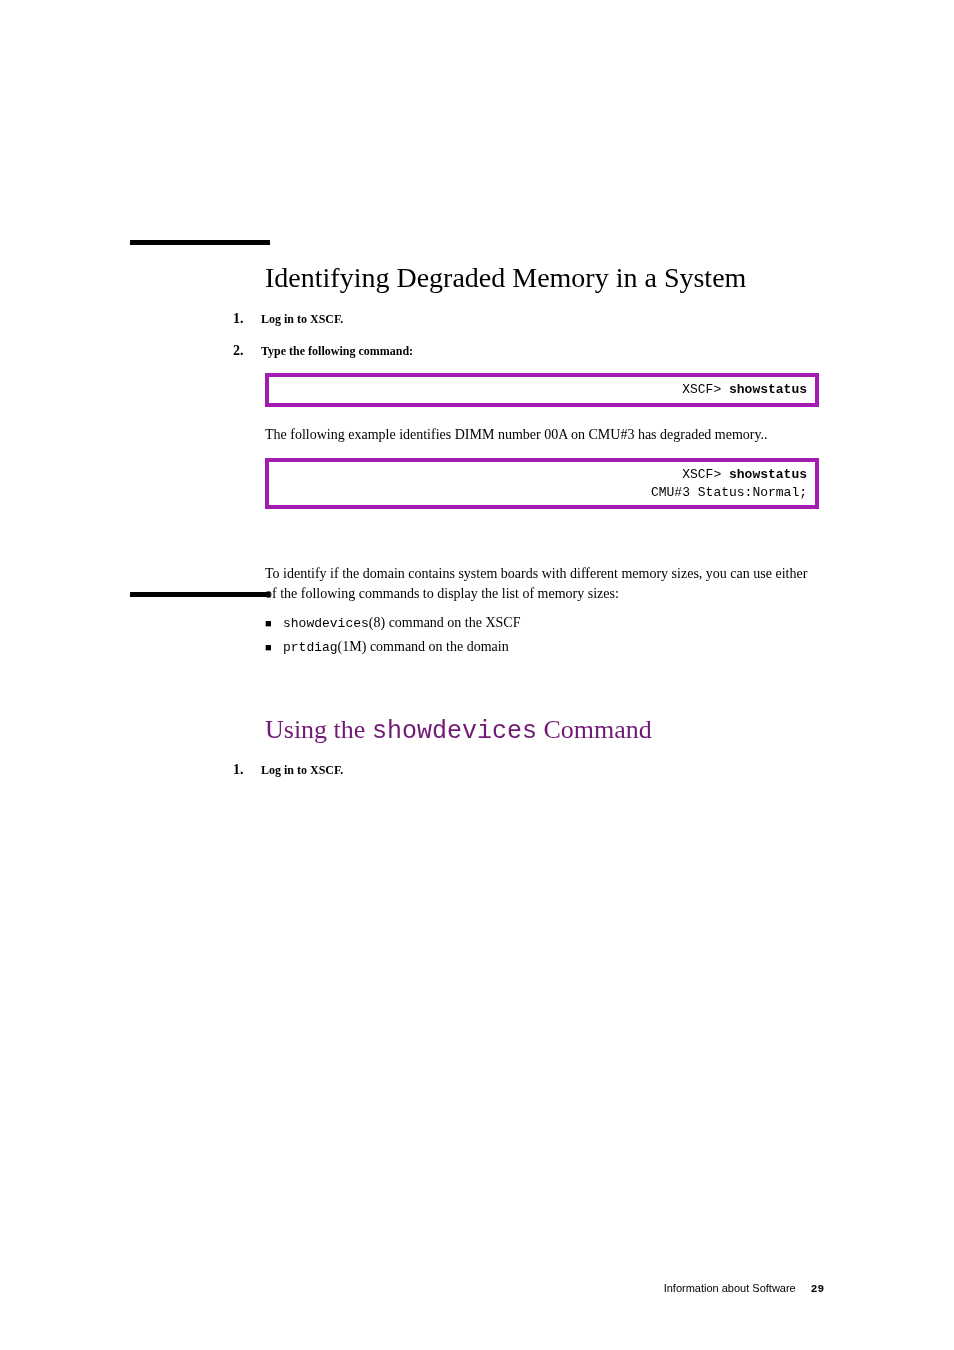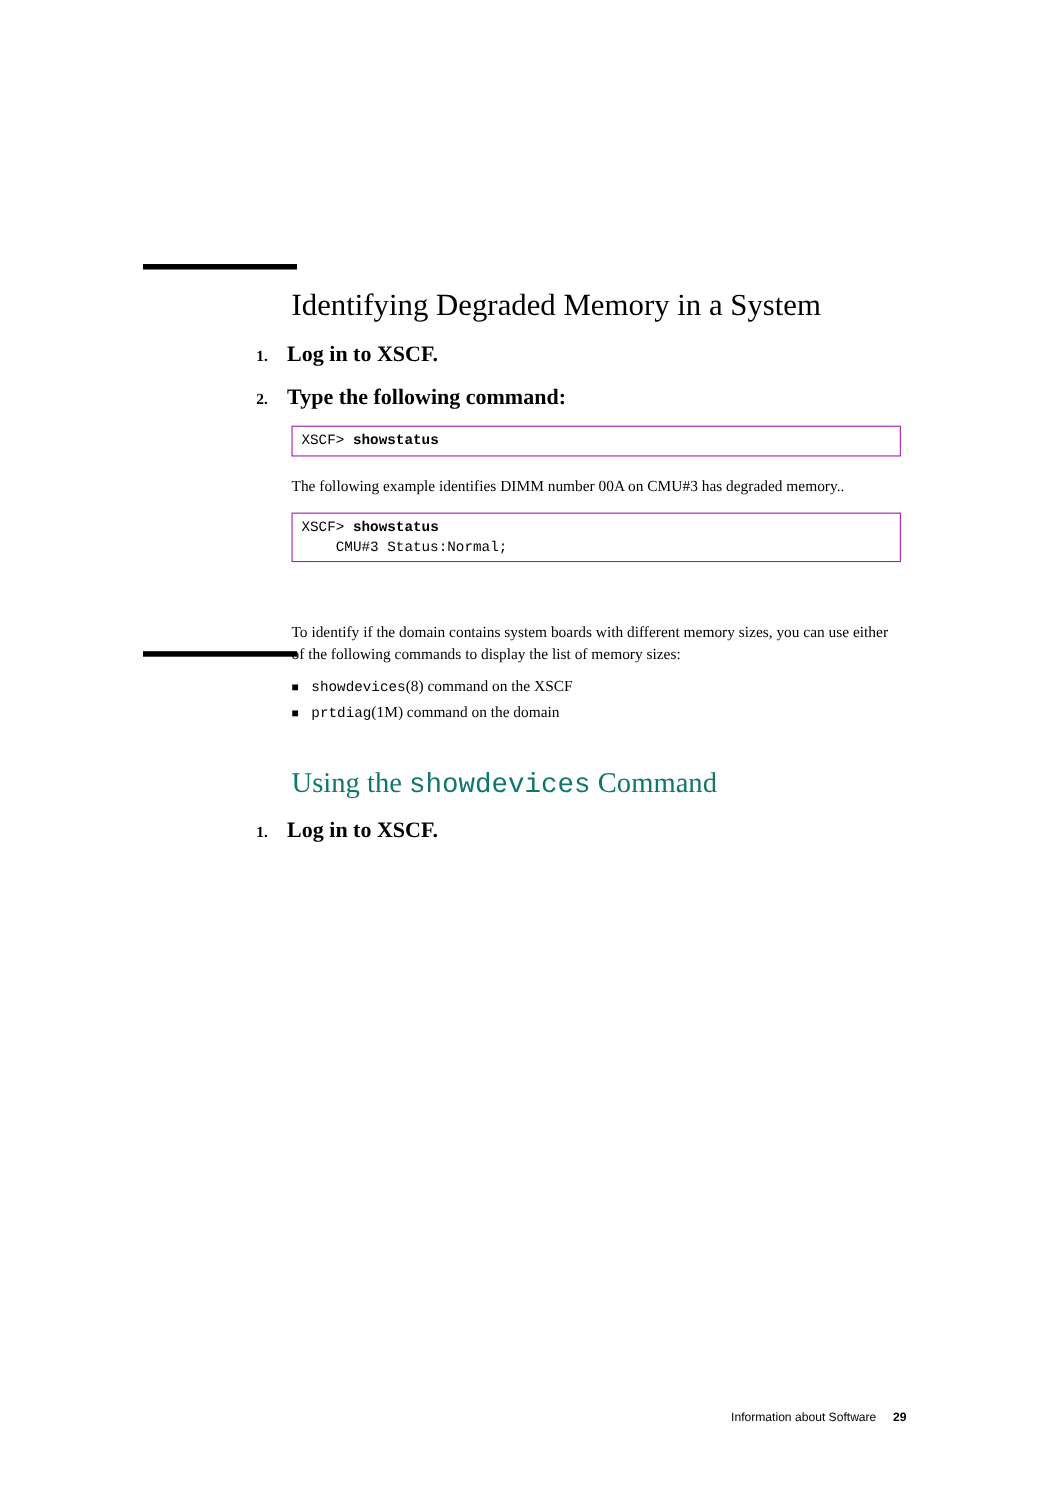--- a/index.html
+++ b/index.html
@@ -66,7 +66,7 @@
     .step-text {
       font-weight: bold;
       font-family: 'Palatino Linotype', Palatino, Georgia, serif;
-      font-size: 20px;
+      font-size: 12px;
     }
     .code-box {
       border: 1px solid #a21caf;

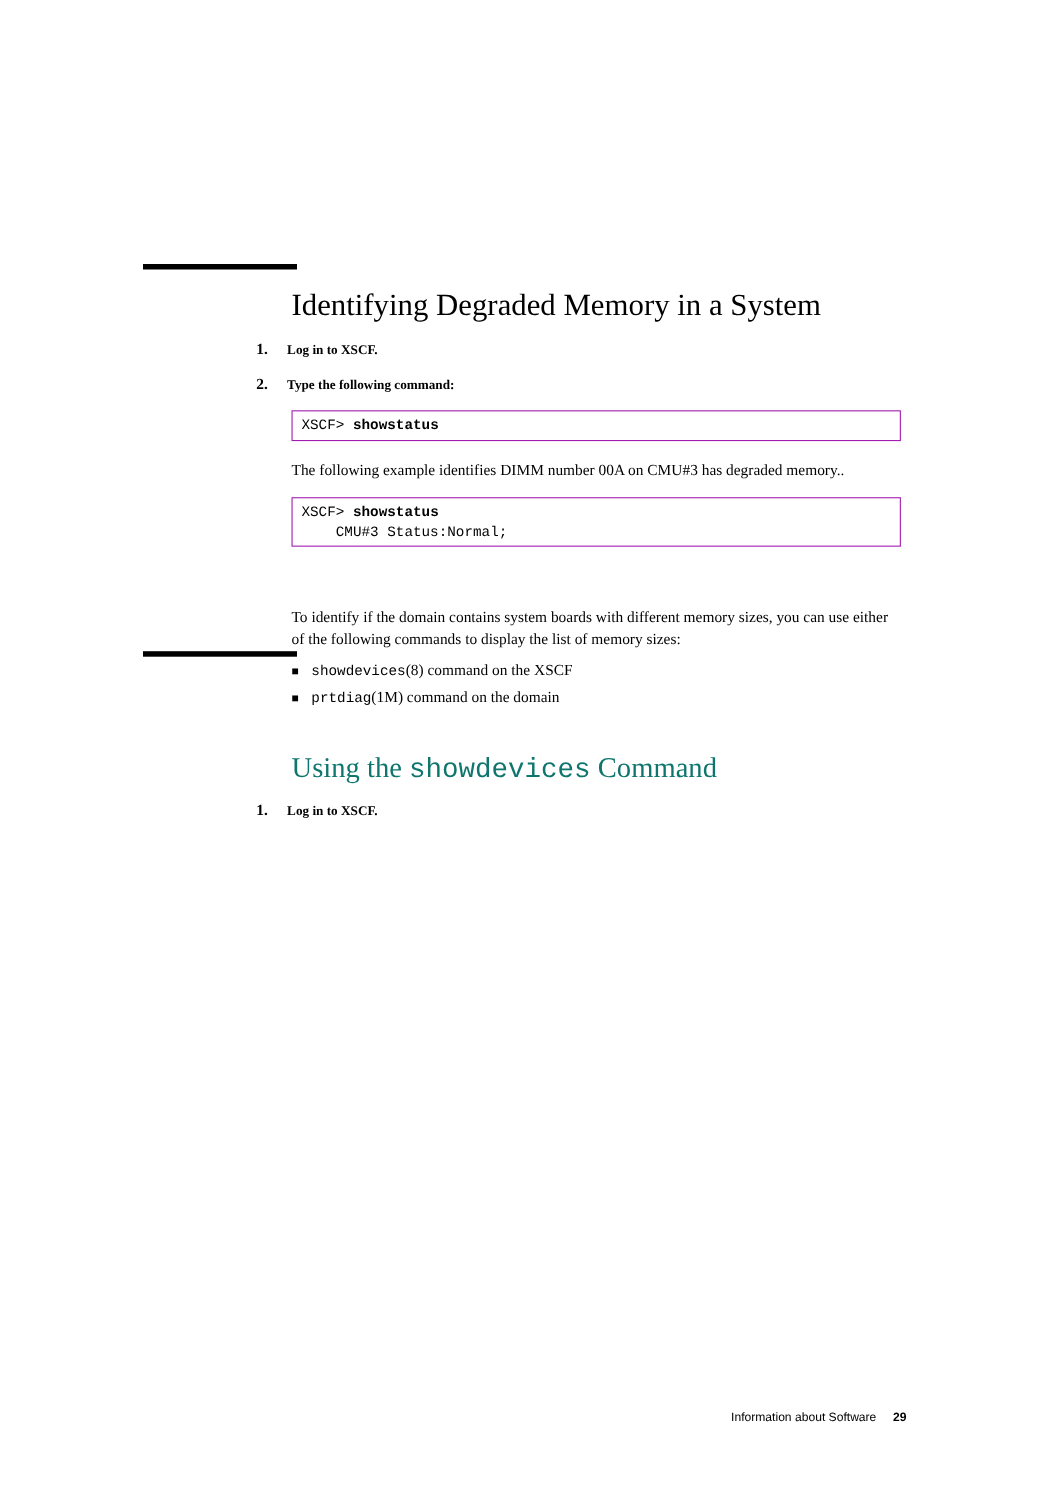--- a/index.html
+++ b/index.html
@@ -69,7 +69,7 @@
       font-size: 12px;
     }
     .code-box {
-      border: 1px solid #a21caf;
+      border: 4px solid #a21caf;
       margin-left: 135px;
       margin-right: 5px;
       margin-top: 14px;
@@ -77,6 +77,7 @@
       font-family: 'Courier New', Courier, monospace;
       font-size: 13px;
       line-height: 1.35;
+      text-align: right;
     }
     .code-prompt {
       font-family: 'Courier New', Courier, monospace;

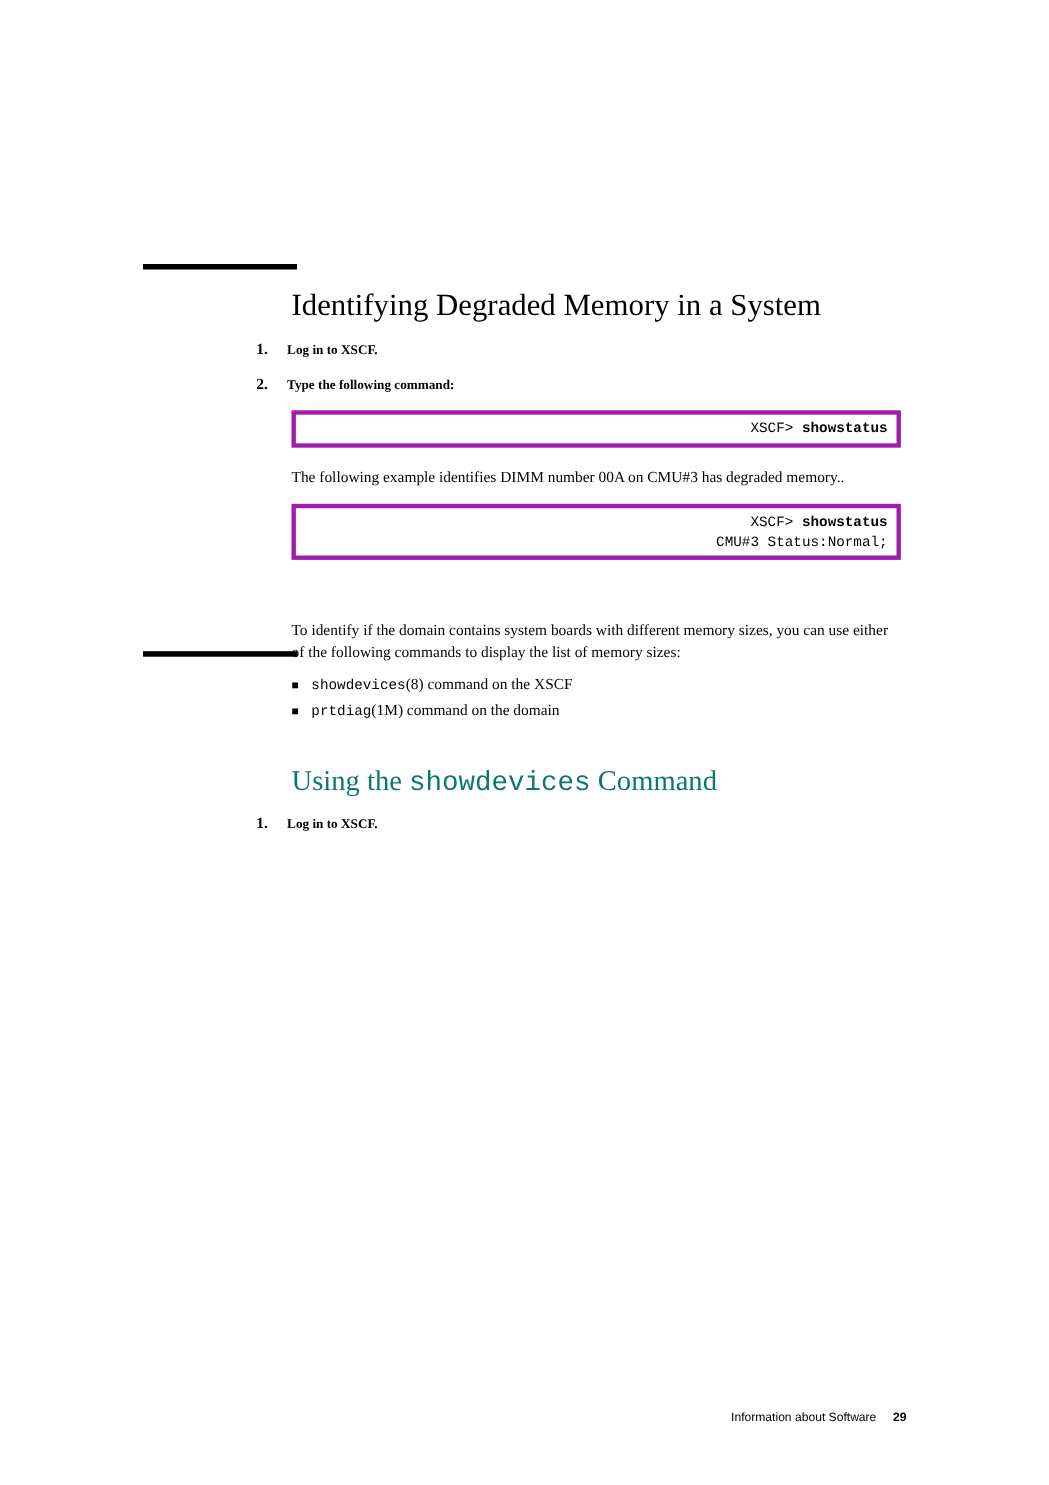--- a/index.html
+++ b/index.html
@@ -46,9 +46,9 @@
       font-weight: normal;
       font-family: 'Palatino Linotype', Palatino, Georgia, serif;
       margin-left: 135px;
-      margin-top: 40px;
+      margin-top: 60px;
       margin-bottom: 12px;
-      color: #0f766e;
+      color: #701a75;
     }
     .step {
       display: flex;

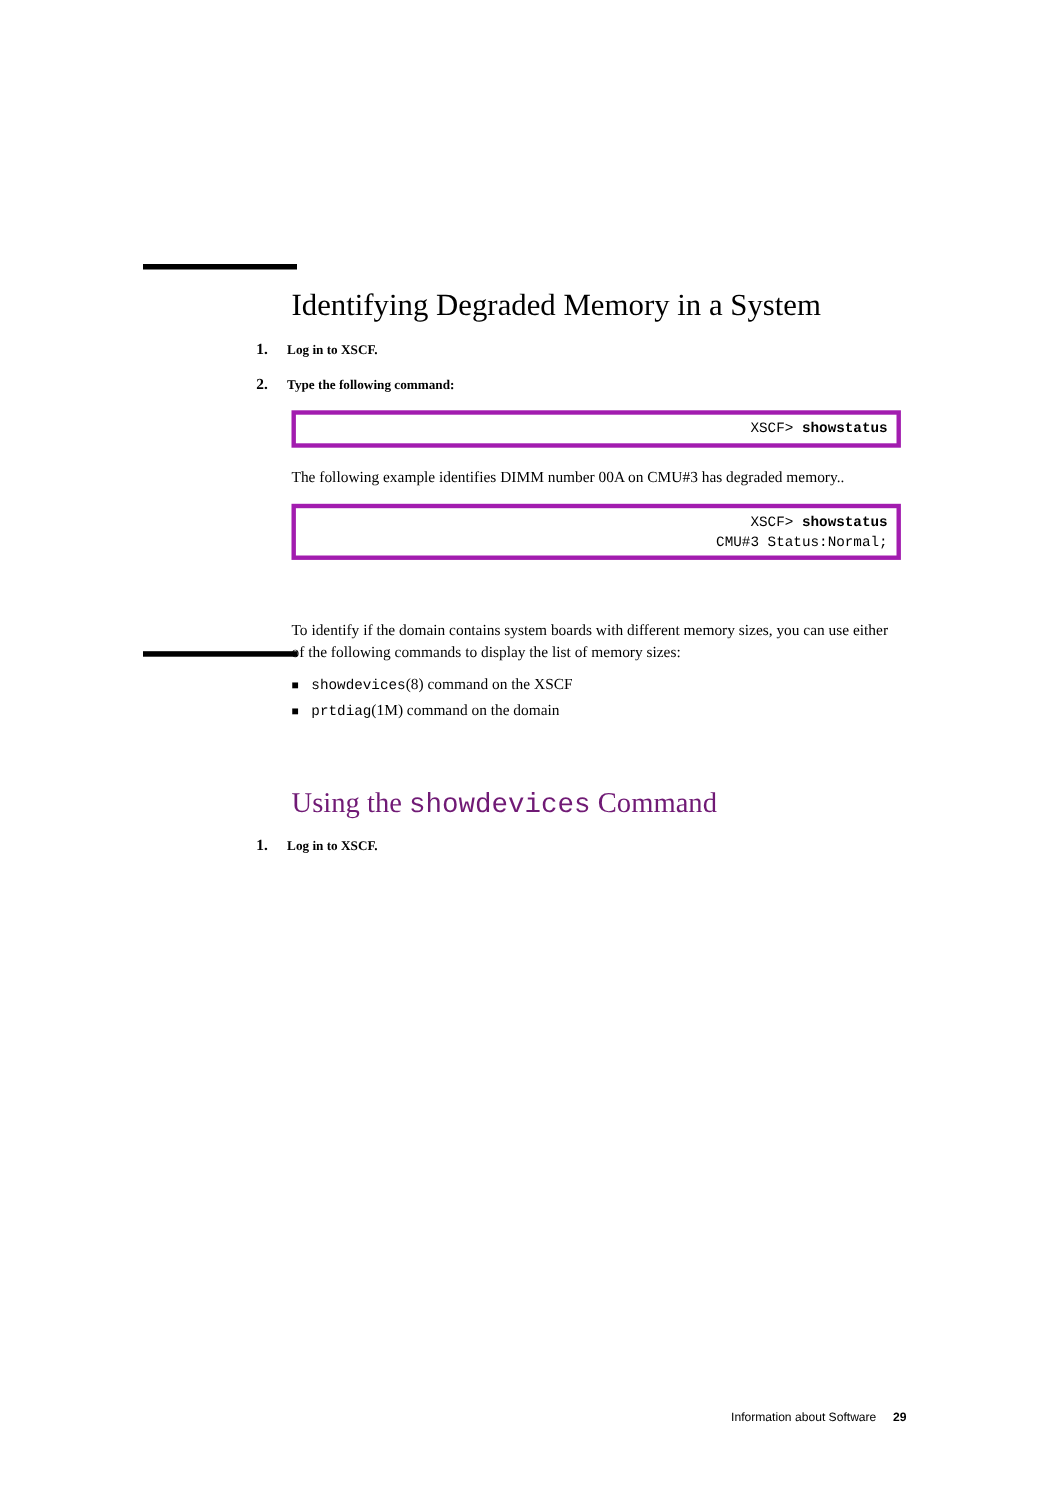--- a/index.html
+++ b/index.html
@@ -132,6 +132,7 @@
     .footer-page {
       font-weight: bold;
       margin-left: 12px;
+      font-family: Liberation Mono, monospace;
     }
     .code-line {
       white-space: pre;

